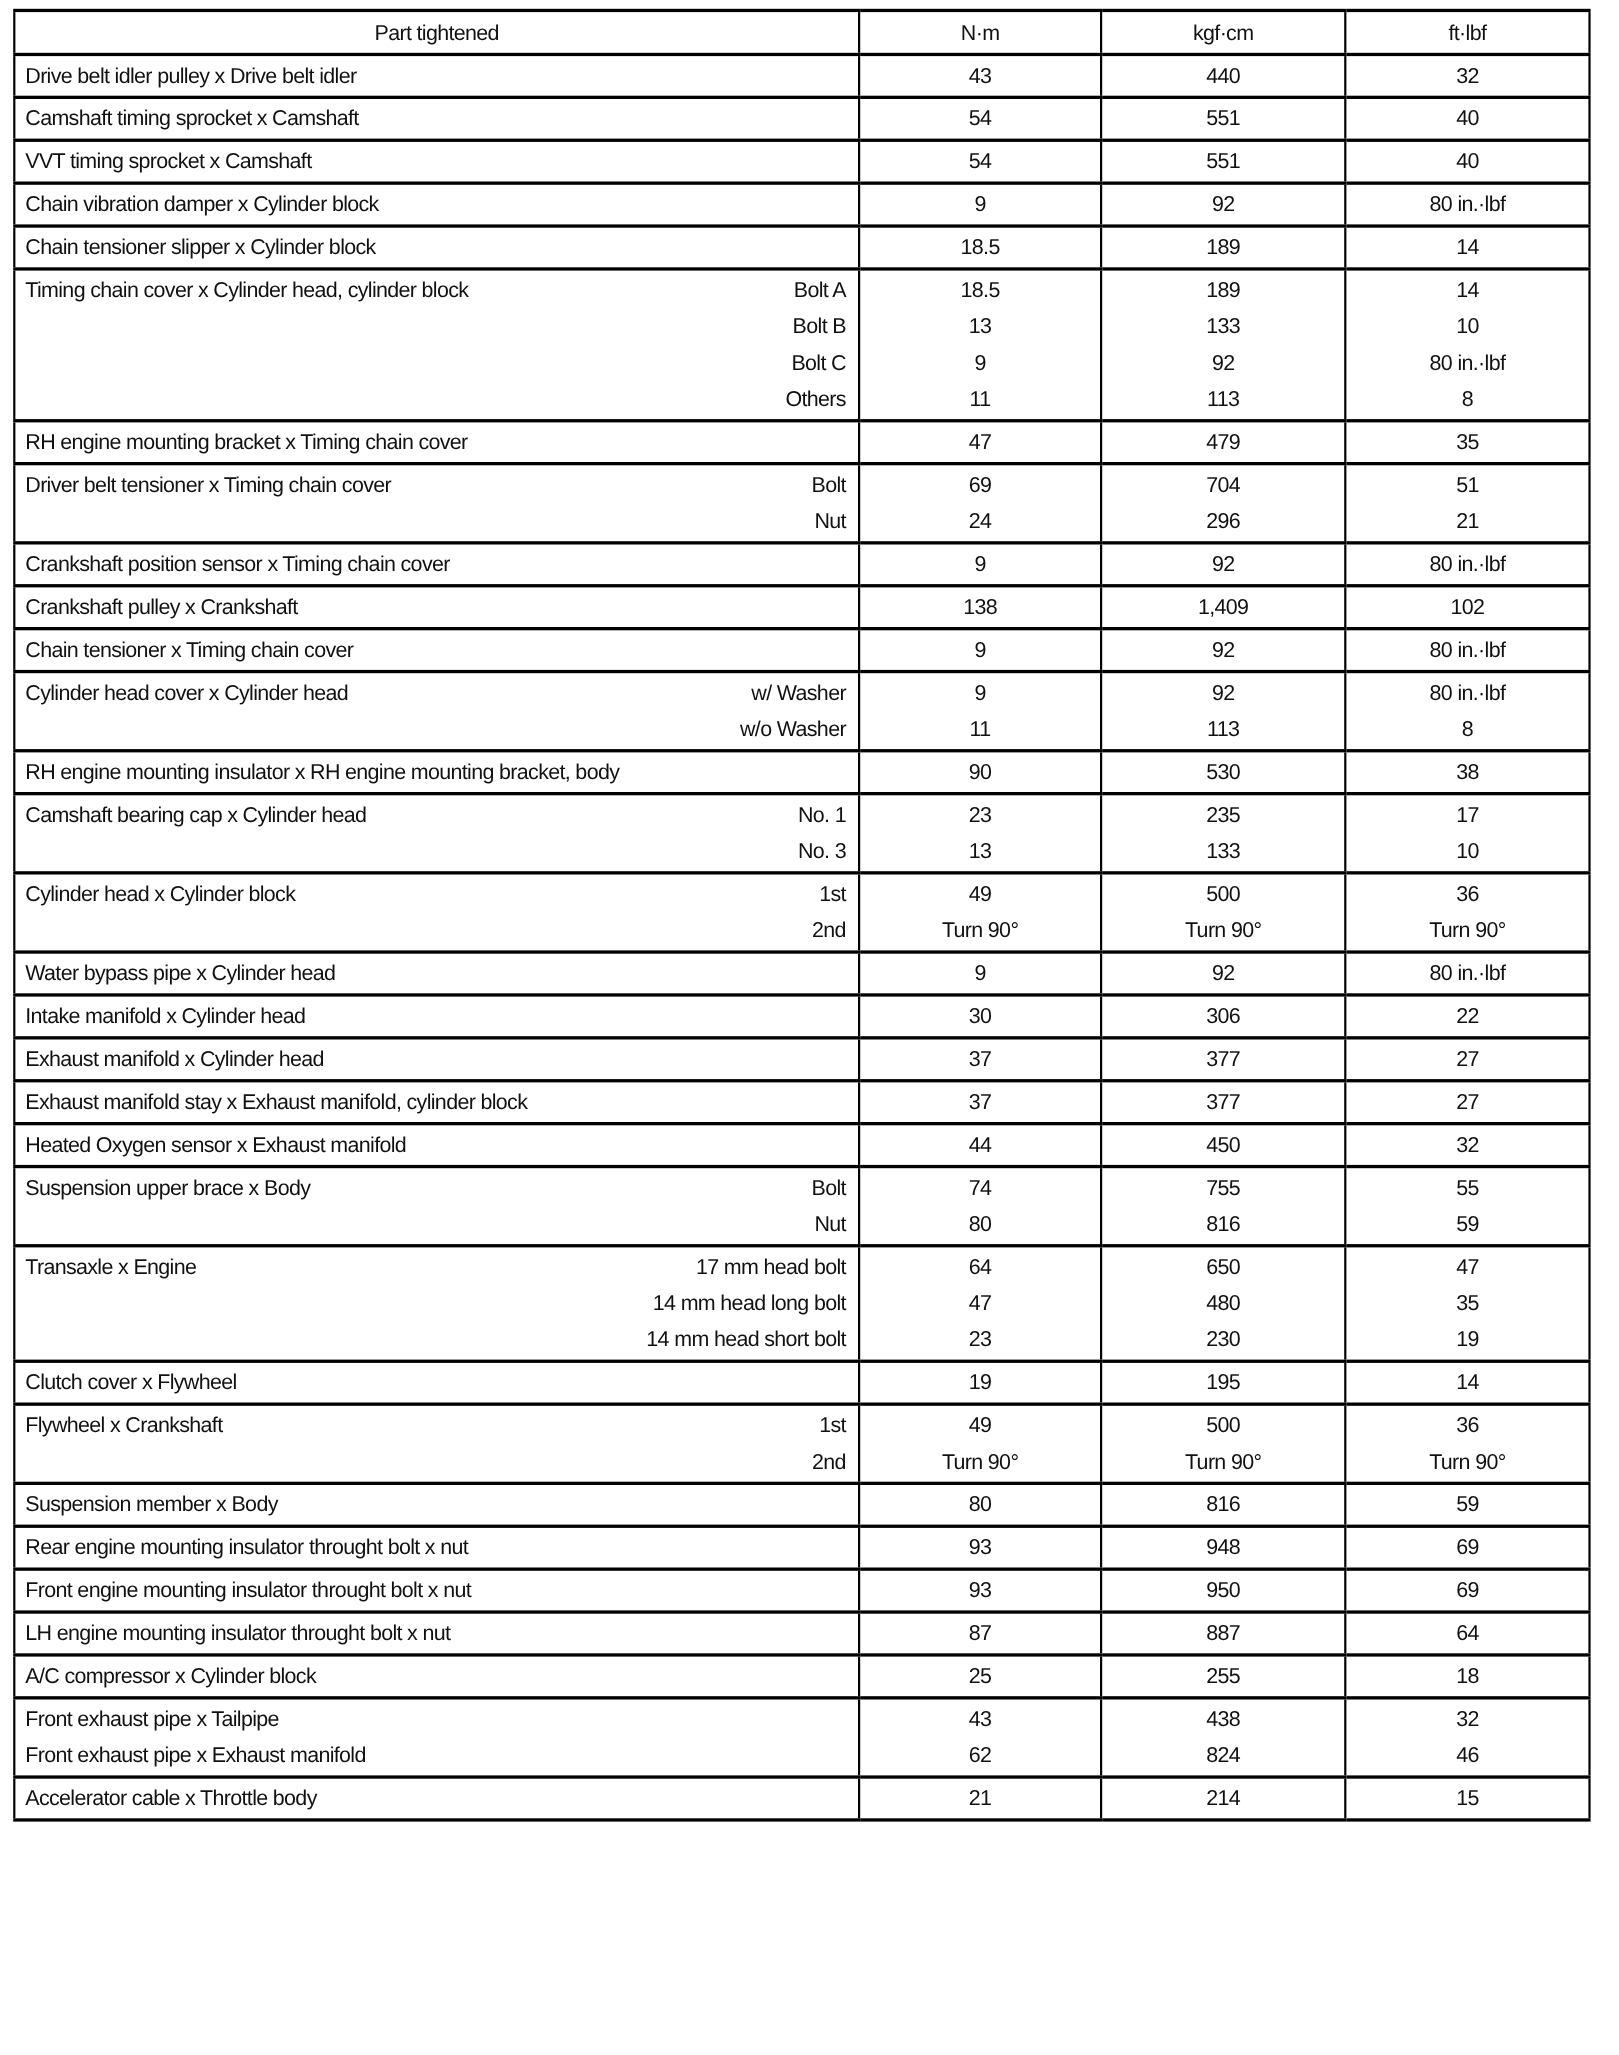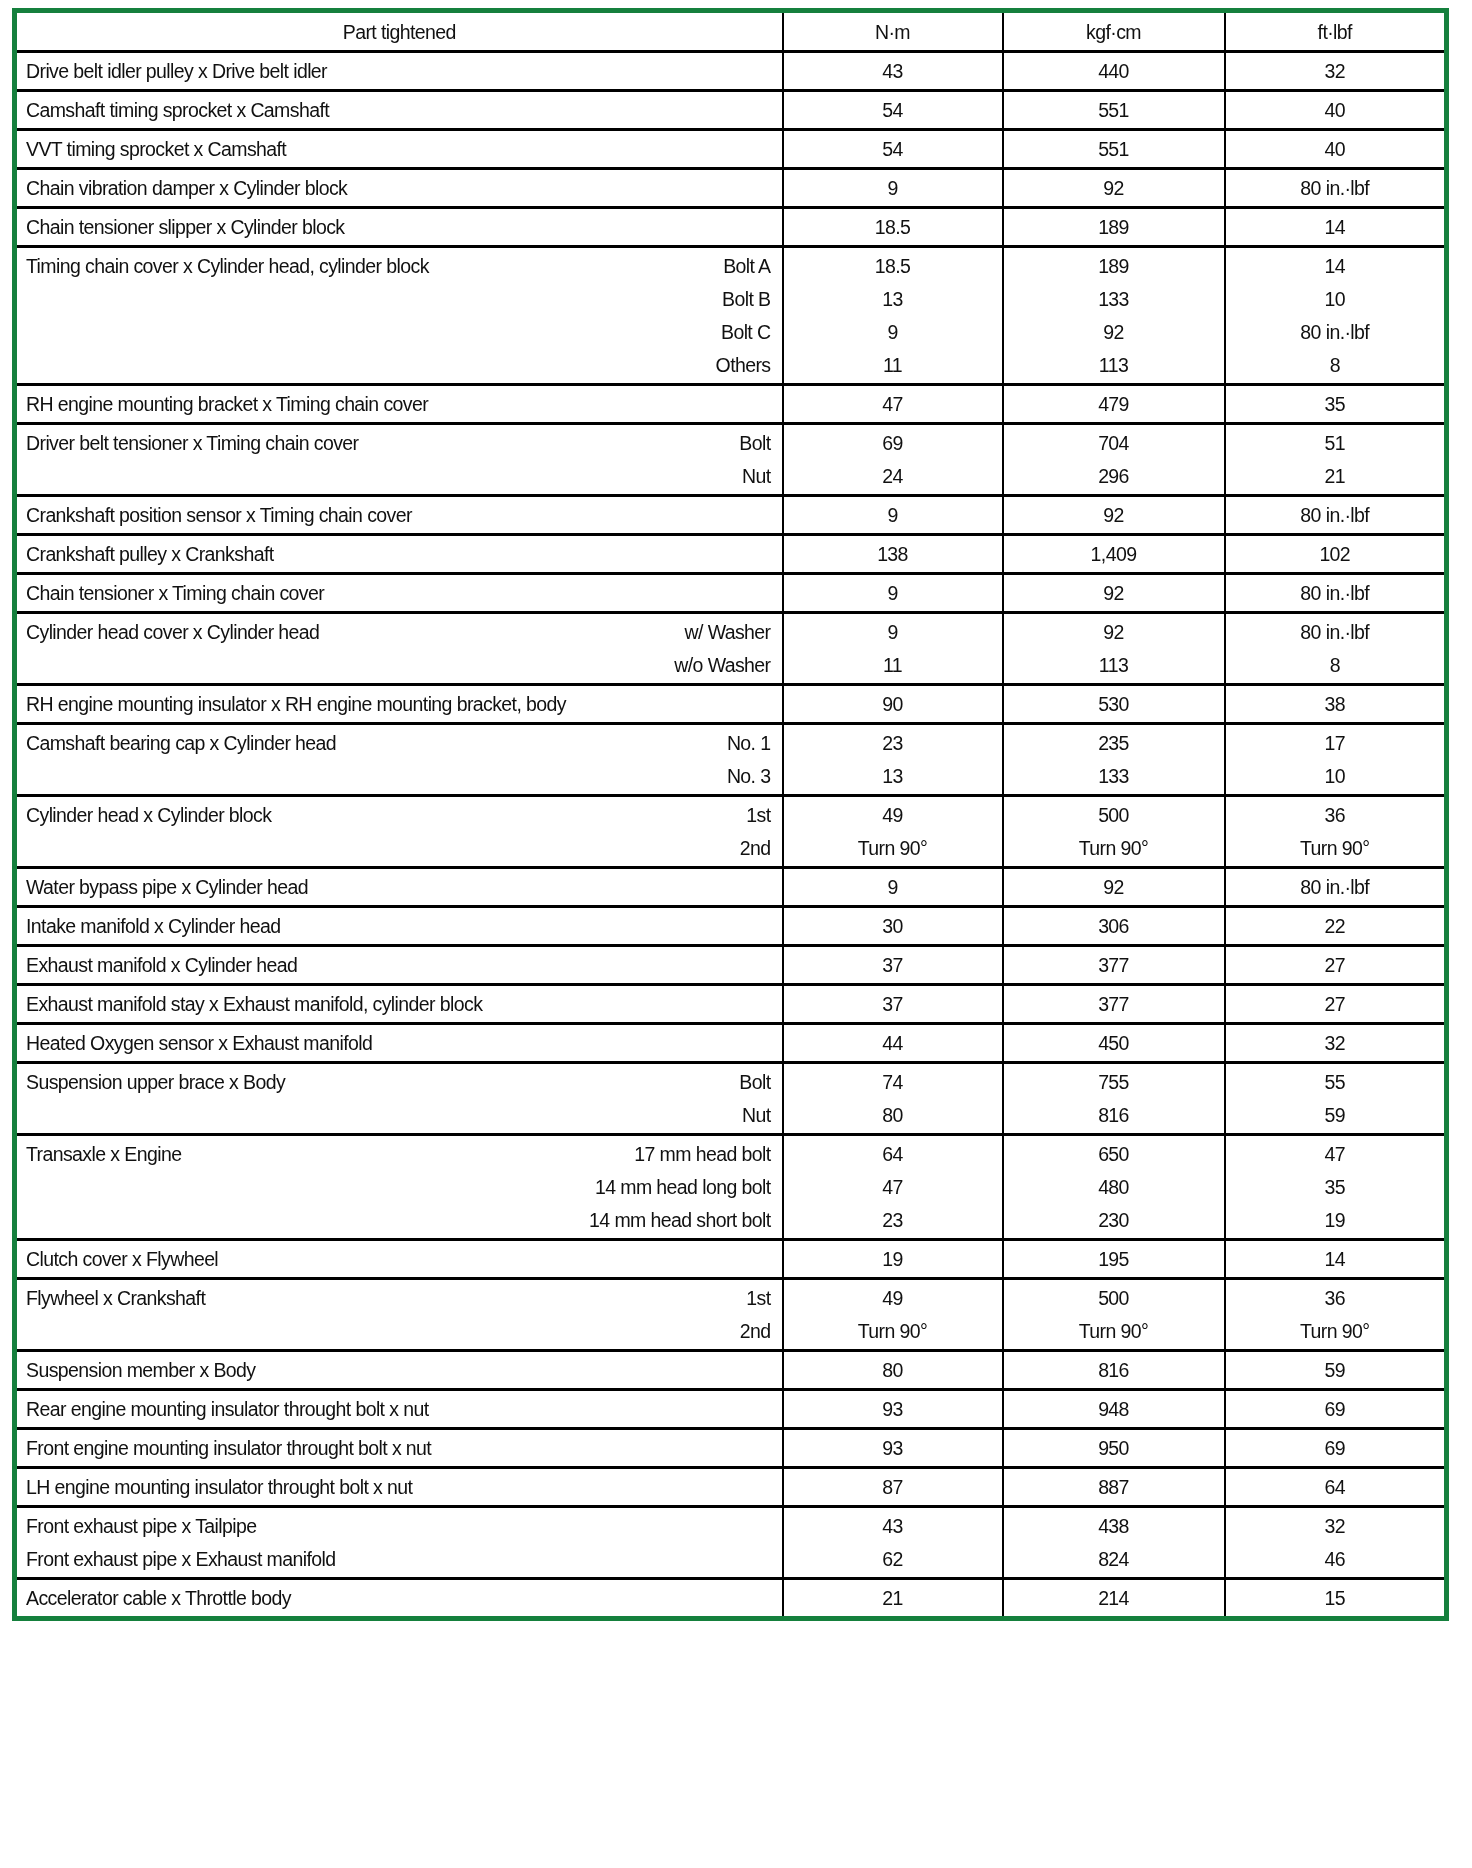--- a/index.html
+++ b/index.html
@@ -21,7 +21,7 @@
       width: 1432px;
       border-collapse: collapse;
       table-layout: fixed;
-      border: 5px solid #15803d;
+      border: 2px solid #15803d;
     }
     .torque-table col.c-part { width: 768px; }
     .torque-table col.c-nm { width: 220px; }

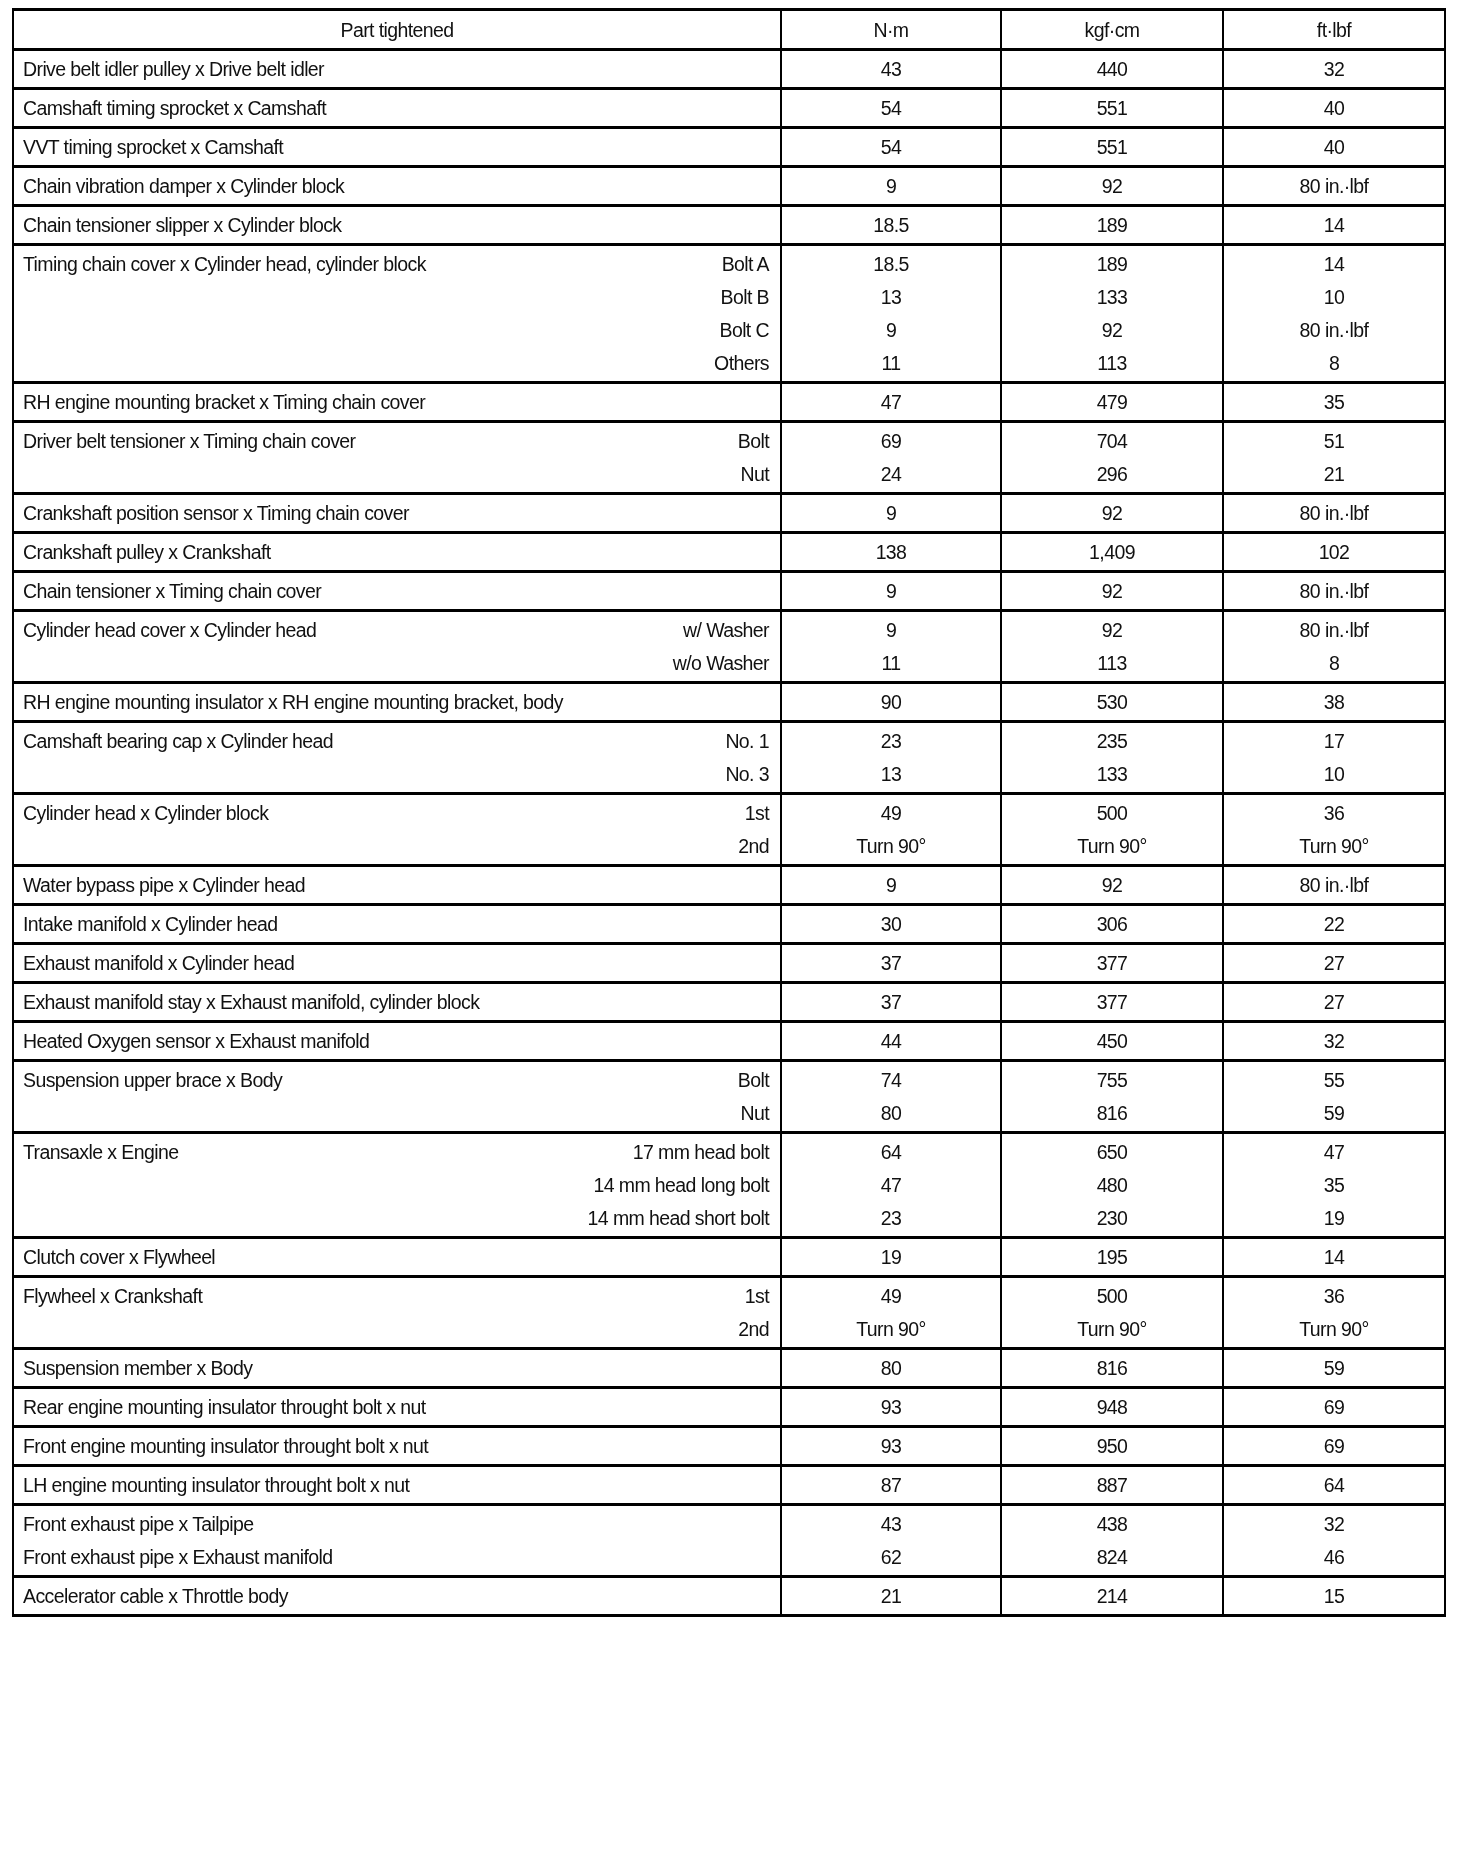--- a/index.html
+++ b/index.html
@@ -615,6 +615,22 @@
       <tr>
         <td class="part-cell">
           <div class="names">
+            <span class="line">A/C compressor x Cylinder block</span>
+          </div>
+        </td>
+        <td class="val-cell">
+          <span class="line">25</span>
+        </td>
+        <td class="val-cell">
+          <span class="line">255</span>
+        </td>
+        <td class="val-cell">
+          <span class="line">18</span>
+        </td>
+      </tr>
+      <tr>
+        <td class="part-cell">
+          <div class="names">
             <span class="line">Front exhaust pipe x Tailpipe</span>
             <span class="line">Front exhaust pipe x Exhaust manifold</span>
           </div>

